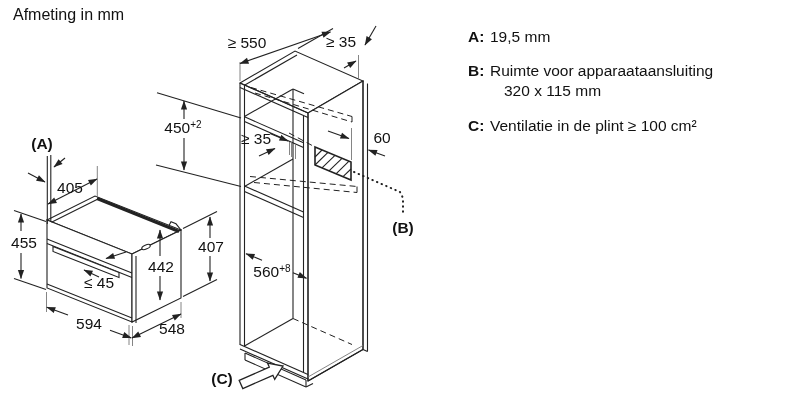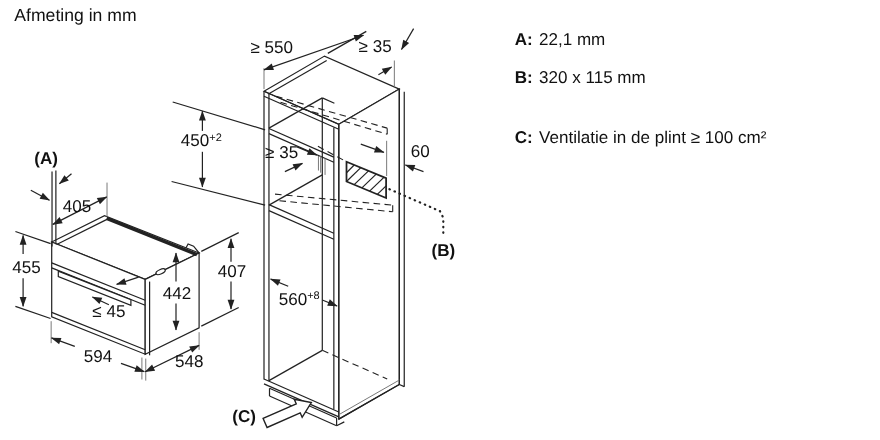--- a/index.html
+++ b/index.html
@@ -208,7 +208,7 @@
   <div class="legend">
     <div class="legend-row" style="top:27px;">
       <span class="legend-key">A:</span>
-      <span class="legend-val">22,1 mm</span>
+      <span class="legend-val">19,5 mm</span>
     </div>
     <div class="legend-row" style="top:61px;">
       <span class="legend-key">B:</span>

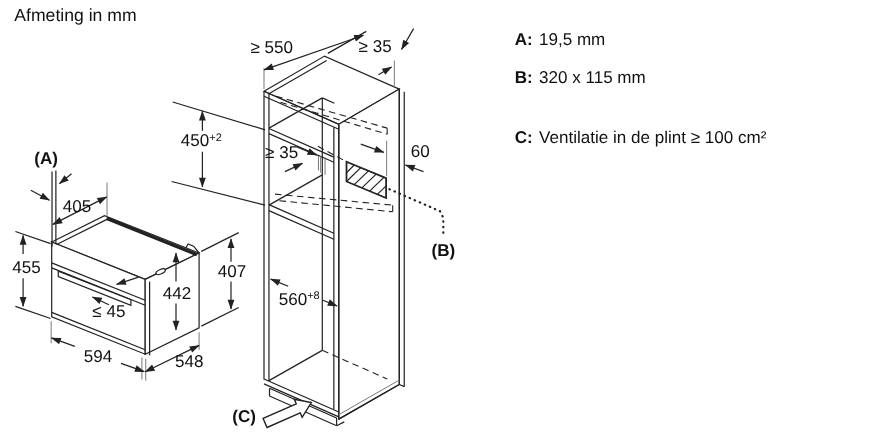--- a/index.html
+++ b/index.html
@@ -213,6 +213,7 @@
     <div class="legend-row" style="top:61px;">
       <span class="legend-key">B:</span>
       <span class="legend-val">
+        <span style="display:block;">Ruimte voor apparaataansluiting</span>
         <span style="display:block;">320 x 115 mm</span>
       </span>
     </div>

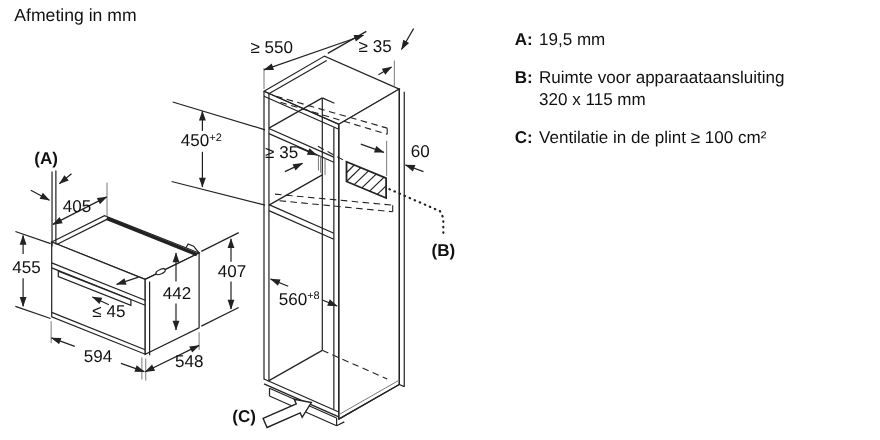--- a/index.html
+++ b/index.html
@@ -214,7 +214,7 @@
       <span class="legend-key">B:</span>
       <span class="legend-val">
         <span style="display:block;">Ruimte voor apparaataansluiting</span>
-        <span style="display:block;">320 x 115 mm</span>
+        <span style="display:block;margin-left:14px;">320 x 115 mm</span>
       </span>
     </div>
     <div class="legend-row" style="top:116px;">

